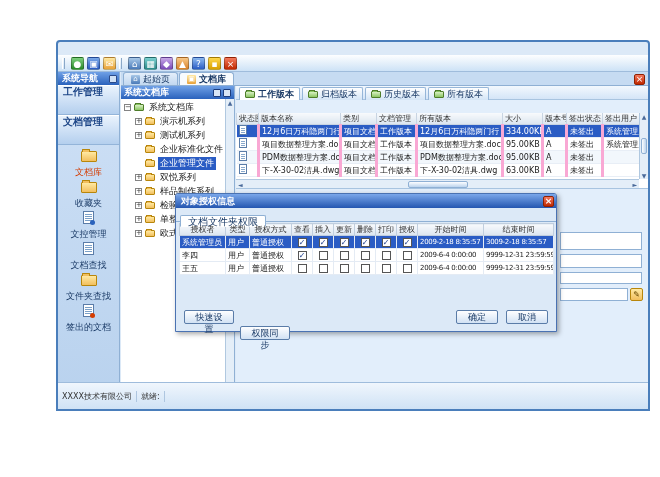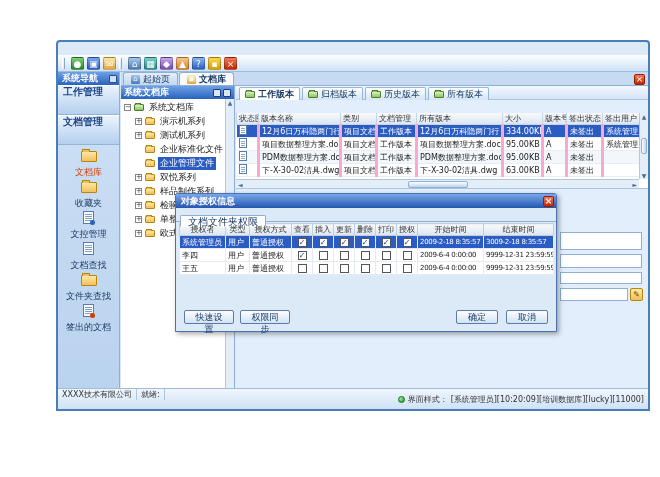--- a/index.html
+++ b/index.html
@@ -438,7 +438,7 @@
   </tbody>
       </table>
   <div class="xpbtn" style="left:8px;top:116px;width:50px">快速设置</div>
-  <div class="xpbtn" style="left:64px;top:116px;width:50px">权限同步</div>
+  <div class="xpbtn" style="left:64px;top:132px;width:50px">权限同步</div>
   <div class="xpbtn" style="left:280px;top:116px;width:42px">确定</div>
   <div class="xpbtn" style="left:330px;top:116px;width:42px">取消</div>
 </div>

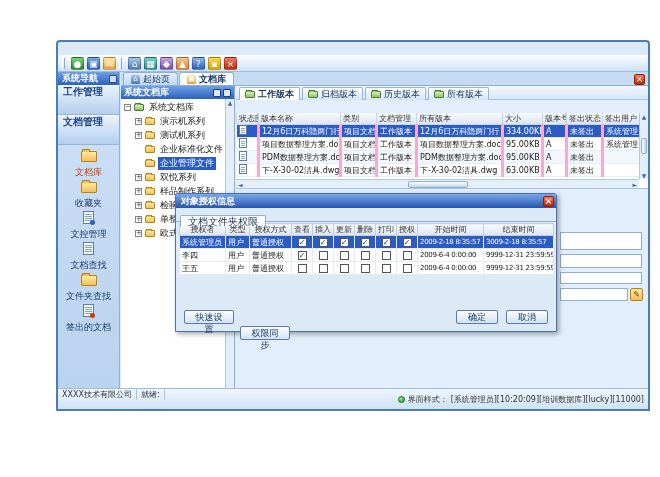--- a/index.html
+++ b/index.html
@@ -77,7 +77,7 @@
 .remark-box{position:absolute;left:17px;top:216px;width:393px;height:52px;background:#fff;border:1px solid #8fb0d4}
 .xpbtn{position:absolute;height:14px;font-size:9px;line-height:12px;border:1px solid #5a7ca8;border-radius:2px;background:linear-gradient(#fefeff,#d2e2f4);padding:0 8px;color:#1a3a66;cursor:pointer;text-align:center}
 
-.statusbar{position:absolute;left:0;right:0;bottom:0;height:21px;background:linear-gradient(#f0f6fd,#cfe2f5);border-top:1px solid #9fbcdc;font-size:8px;color:#333;display:flex;}
+.statusbar{position:absolute;left:0;right:0;bottom:0;height:27px;background:linear-gradient(#f0f6fd,#cfe2f5);border-top:1px solid #9fbcdc;font-size:8px;color:#333;display:flex;align-items:center}
 .scell{padding:0 4px;border-right:1px solid #aec6e0;height:11px;line-height:11px;white-space:nowrap}
 .sright{margin-left:auto;display:flex;align-items:center;gap:3px;padding-right:4px;white-space:nowrap}
 .sdot{width:7px;height:7px;border-radius:50%;background:radial-gradient(circle at 30% 30%,#9fe89f,#1d9a1d);border:1px solid #127012}

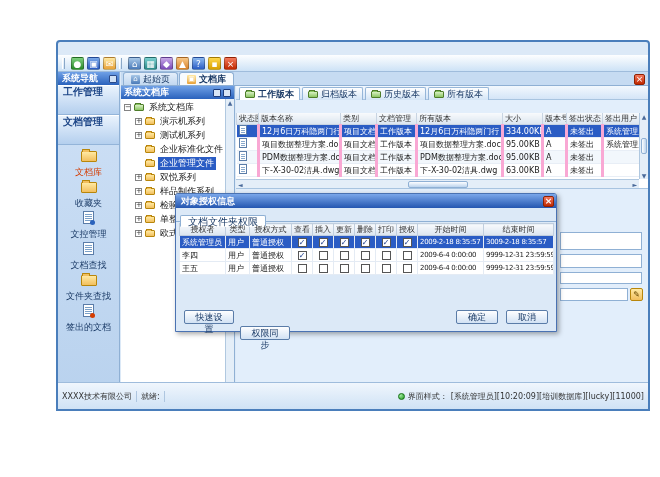--- a/index.html
+++ b/index.html
@@ -352,11 +352,6 @@
   <div class="statusbar">
     <span class="scell">XXXX技术有限公司</span>
     <span class="scell">就绪:</span>
-    <span class="sright">
-      <span class="sdot"></span>
-      <span>界面样式：</span>
-      <span>[系统管理员][10:20:09][培训数据库][lucky][11000]</span>
-    </span>
   </div>
 </div>
 

